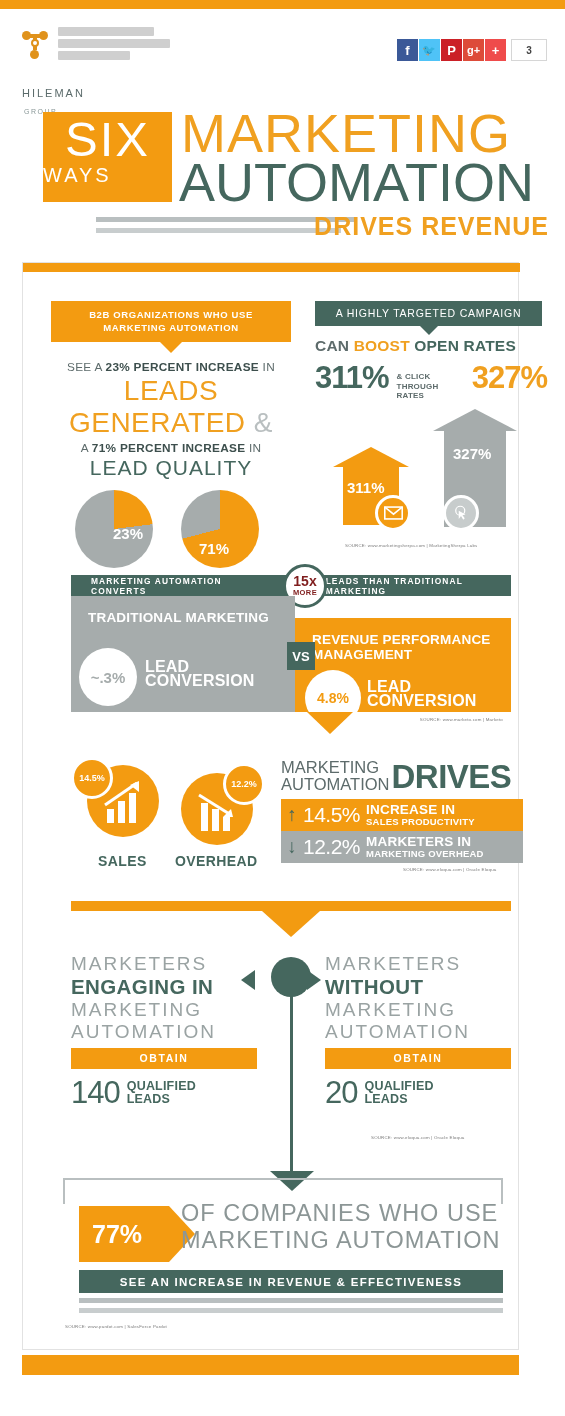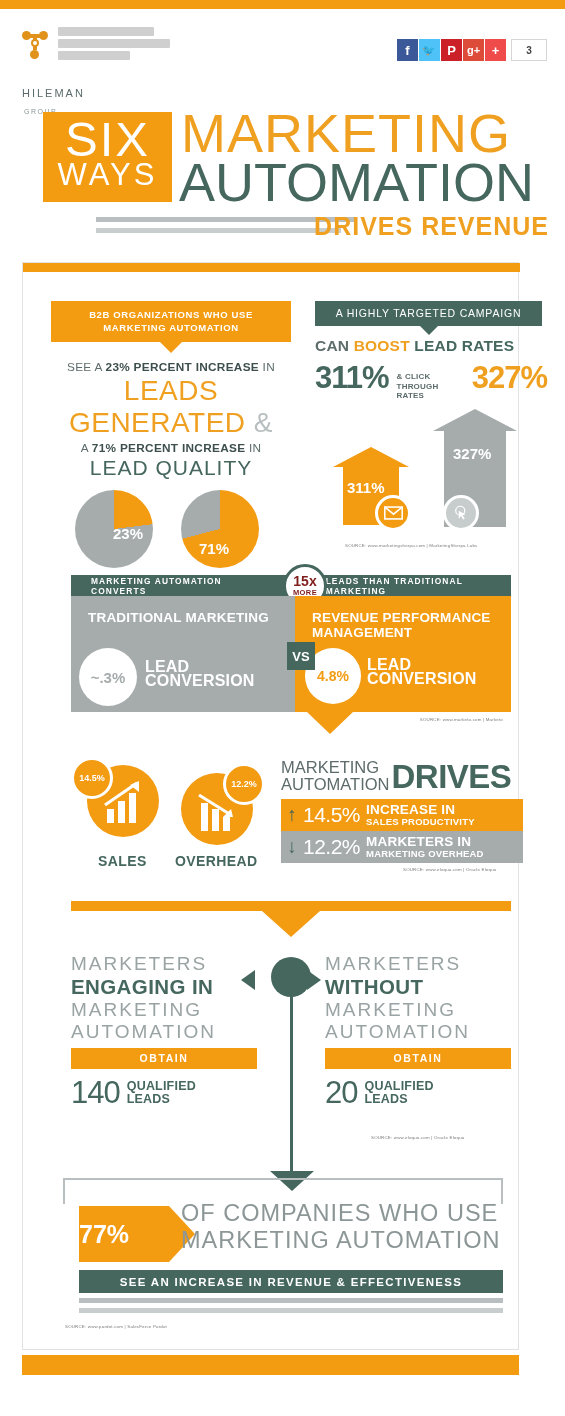--- a/index.html
+++ b/index.html
@@ -40,7 +40,7 @@
   .masthead { position:absolute; left:16px; top:100px; width:558px; height:150px; }
   .six-box { position:absolute; left:27px; top:12px; width:129px; height:90px; background:#F39B11; color:#fff; }
   .six-box .six { font-size:49px; line-height:46px; letter-spacing:2px; text-align:center; padding-top:4px; font-weight:300;}
-  .six-box .ways { font-size:31px; line-height:26px; letter-spacing:3px; text-align:center; font-weight:300;}
+  .six-box .ways { font-size:20px; line-height:26px; letter-spacing:3px; font-weight:300;}
   .mast-marketing { position:absolute; left:165px; top:6px; font-size:54px; line-height:54px;
                     letter-spacing:1px; color:#F0A020; font-weight:300; }
   .mast-automation { position:absolute; left:163px; top:55px; font-size:54px; line-height:54px;

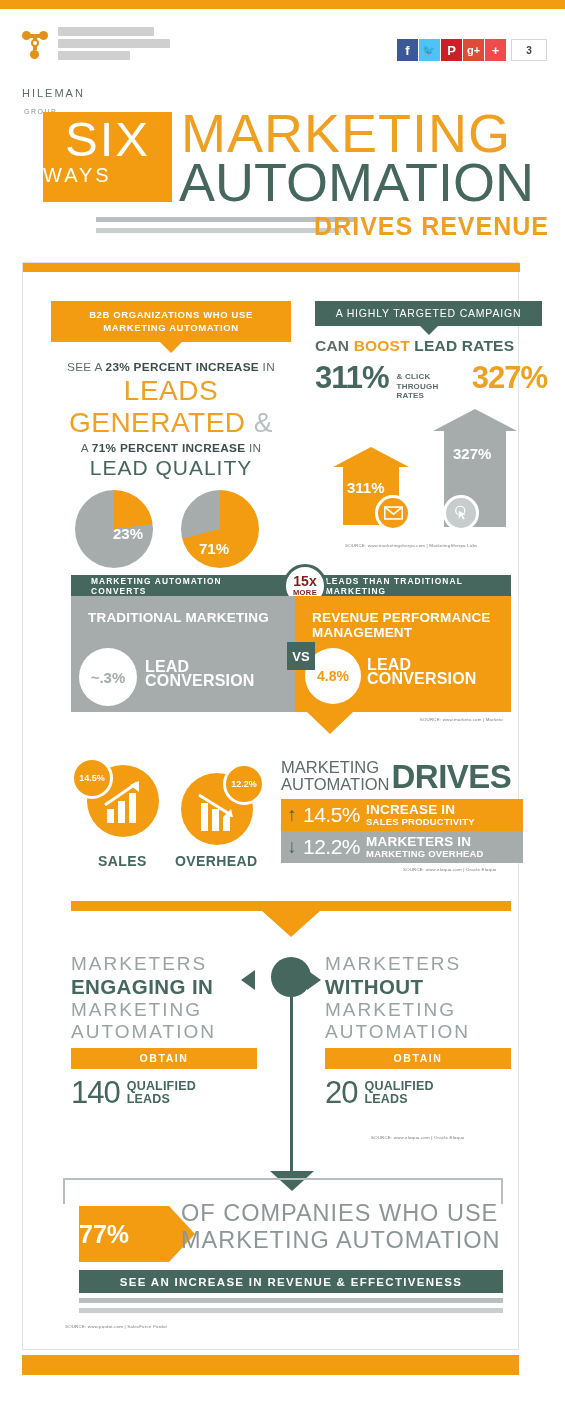--- a/index.html
+++ b/index.html
@@ -260,7 +260,7 @@
   <div class="panel s1r">
     <div class="callout-gr">A HIGHLY TARGETED CAMPAIGN</div>
     <div class="boost-line">
-      <span>CAN </span><span class="bst">BOOST</span><span class="dk"> LEAD RATES</span>
+      <span>CAN </span><span class="bst">BOOST</span><span class="dk"> OPEN RATES</span>
     </div>
     <div class="nums-row">
       <div class="n311">311%</div>

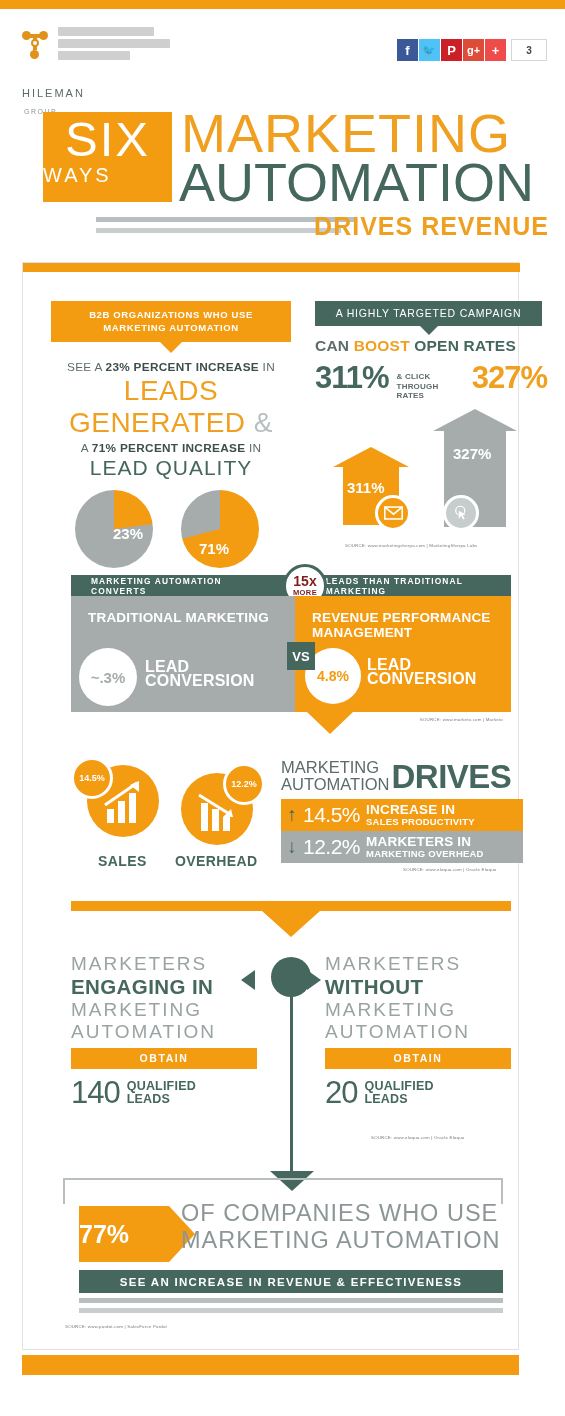--- a/index.html
+++ b/index.html
@@ -113,7 +113,7 @@
   .badge15 .b2 { font-size:7.5px; font-weight:bold; line-height:8px; letter-spacing:.4px; }
   .s2-body { position:relative; height:116px; display:flex; }
   .s2-left { width:224px; background:#A6ACAC; position:relative; }
-  .s2-right { width:216px; background:#F39B11; position:relative; }
+  .s2-right { width:216px; background:#F39B11; position:relative;margin-top:22px; }
   .s2-right:after { content:""; position:absolute; left:12px; bottom:-22px;
                     border-left:23px solid transparent; border-right:23px solid transparent;
                     border-top:22px solid #F39B11; }

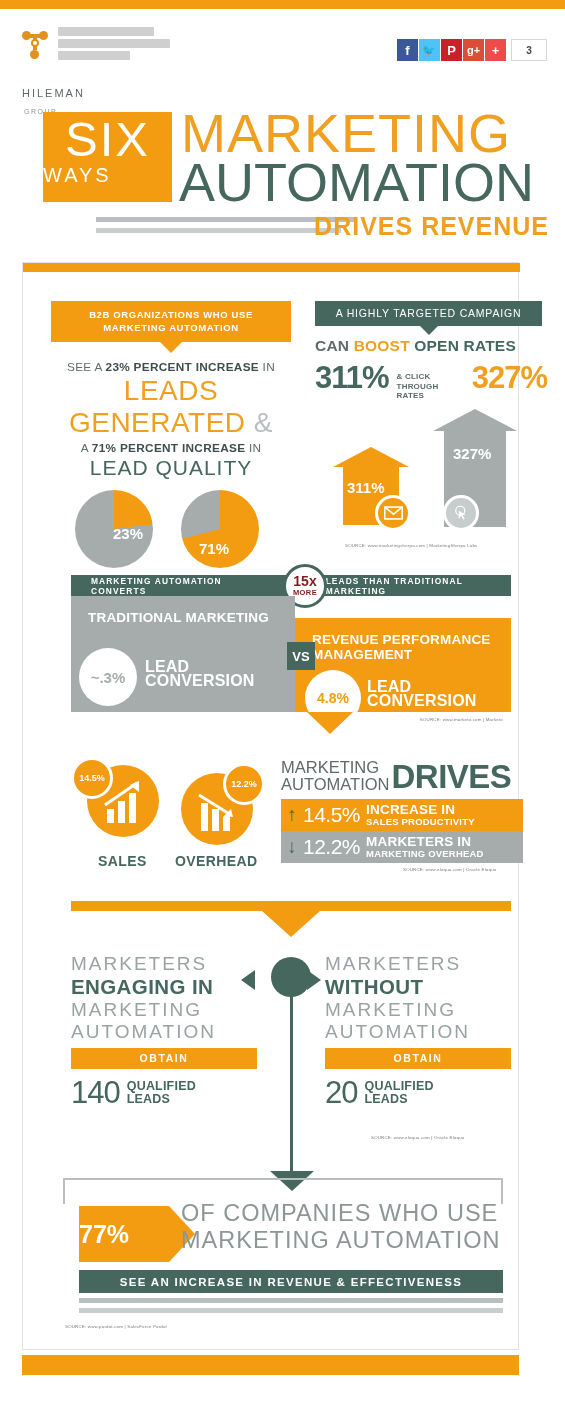--- a/index.html
+++ b/index.html
@@ -175,7 +175,7 @@
   .tag77 { position:absolute; left:16px; top:28px; width:90px; height:56px; background:#F39B11; }
   .tag77 .pt { position:absolute; right:-26px; top:0; width:0; height:0;
                border-top:28px solid transparent; border-bottom:28px solid transparent; border-left:26px solid #F39B11; }
-  .tag77 span { color:#fff; font-size:25px; font-weight:bold; line-height:56px; display:block;}
+  .tag77 span { color:#fff; font-size:25px; font-weight:bold; line-height:56px; padding-left:13px; display:block;}
   .s5-txt { position:absolute; left:118px; top:22px; font-size:23.5px; line-height:27px;
             color:#8c9696; font-weight:300; letter-spacing:1px; }
   .s5-bar { position:absolute; left:16px; top:92px; width:424px; height:23px; background:#45675E;

